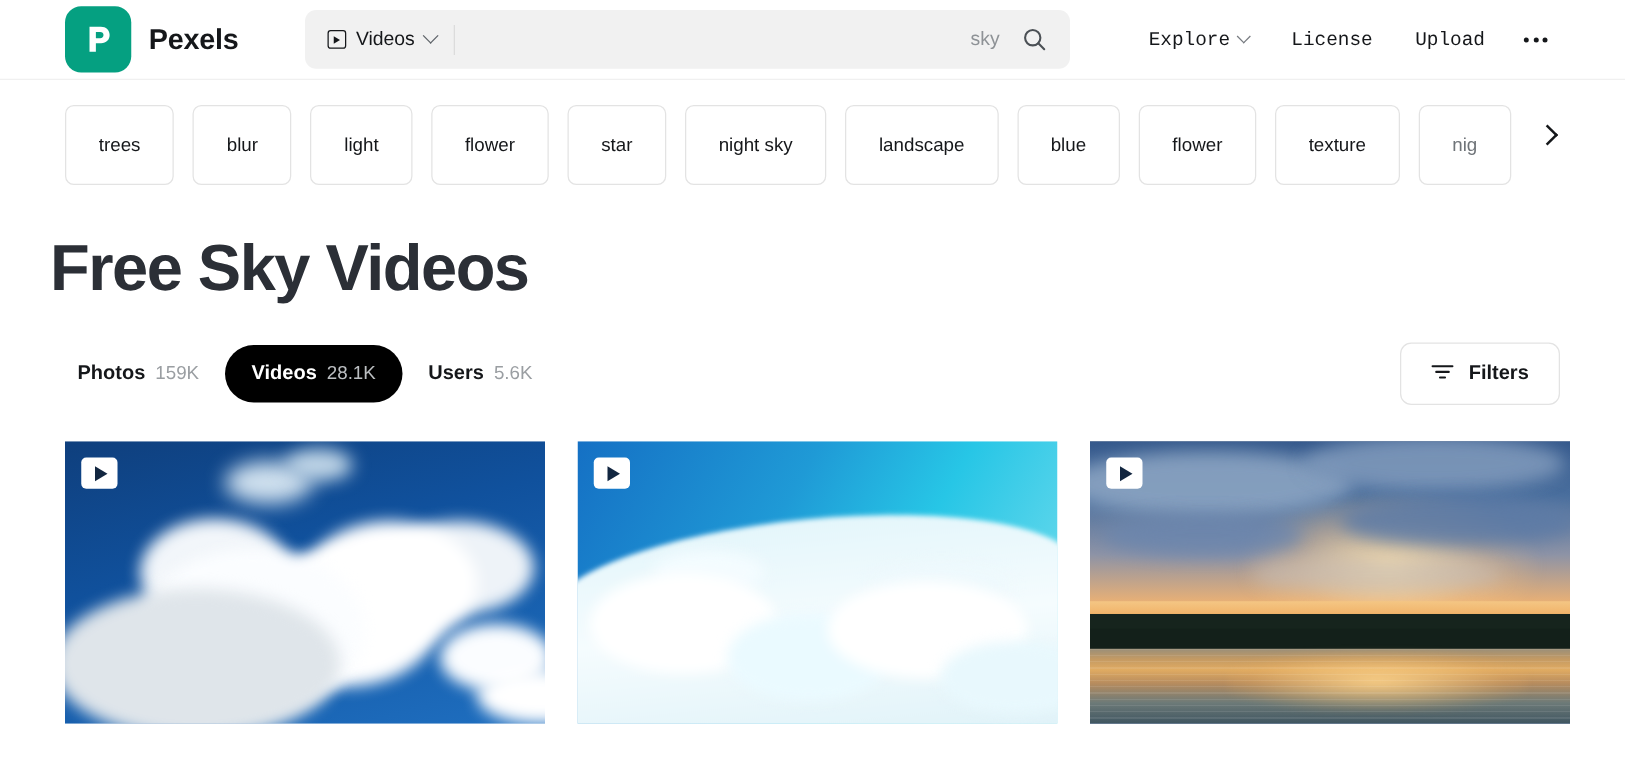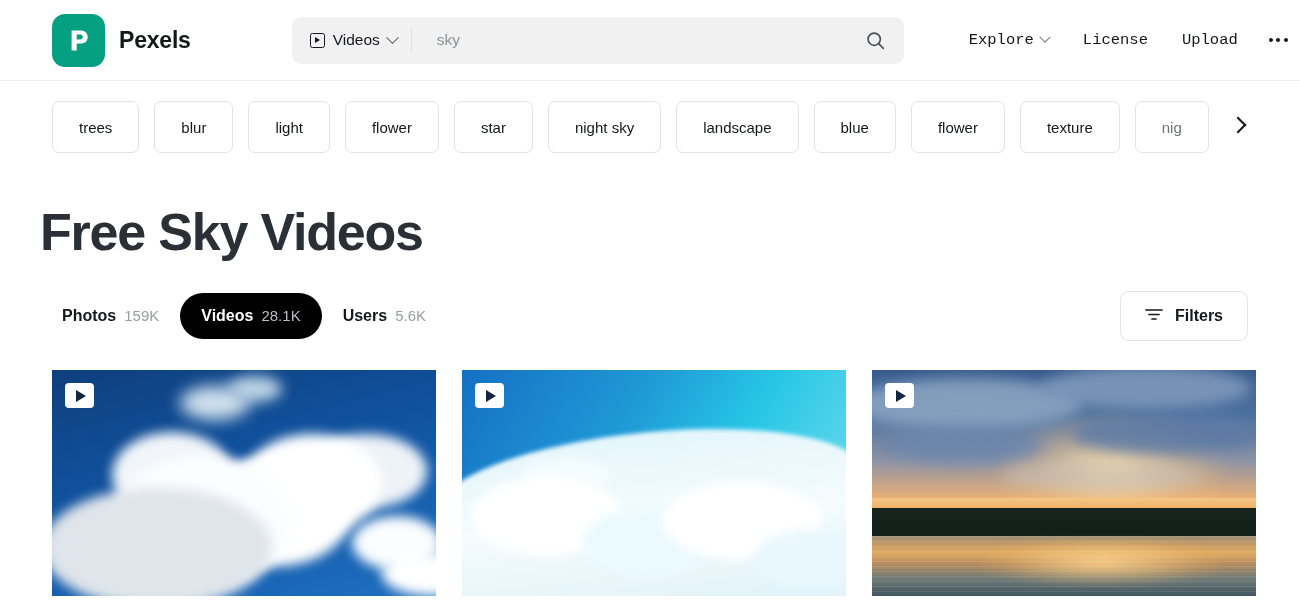--- a/index.html
+++ b/index.html
@@ -13,12 +13,11 @@
   
   .header {
     position: relative;
-    height: 81px;
+    height: 64px;
     border-bottom: 1px solid #f0f0f0;
     display: flex;
     align-items: center;
     padding: 0 52px 0 52px;
-    gap: 48px;
   }
   .brand { display: flex; align-items: center; gap: 14px; flex: 0 0 auto; }
   .logo-mark {

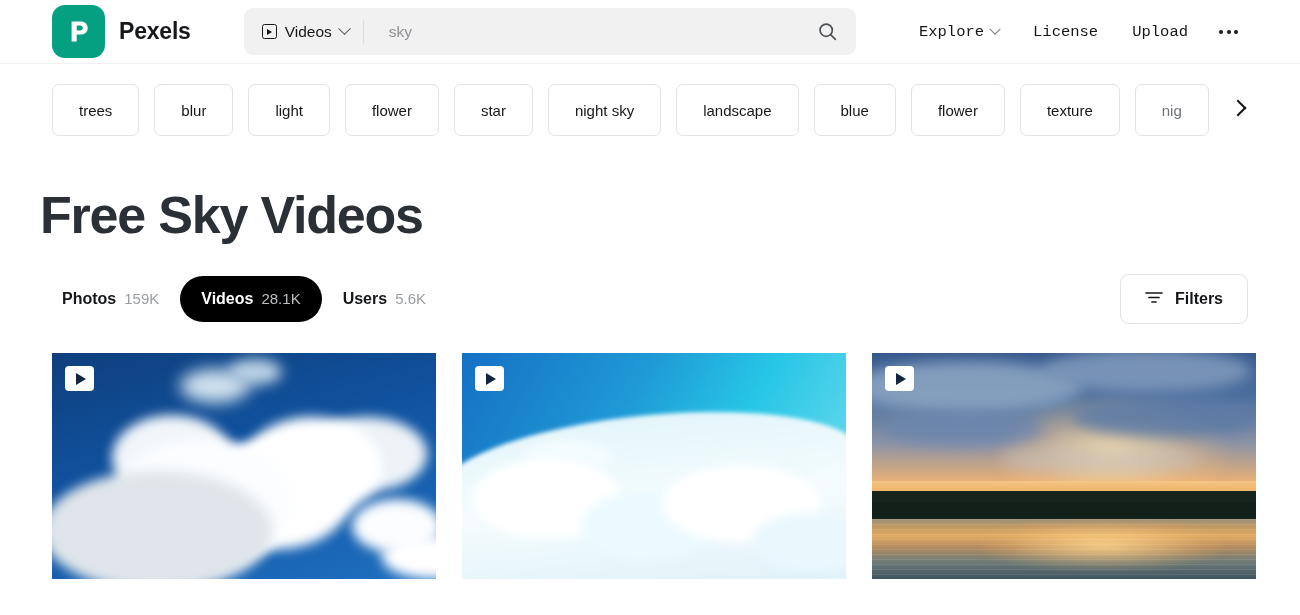--- a/index.html
+++ b/index.html
@@ -78,6 +78,7 @@
     padding-left: 25px;
     font-size: 15.5px;
     color: #8e9296;
+    text-align: right;
   }
   .search-btn {
     width: 56px; height: 100%;

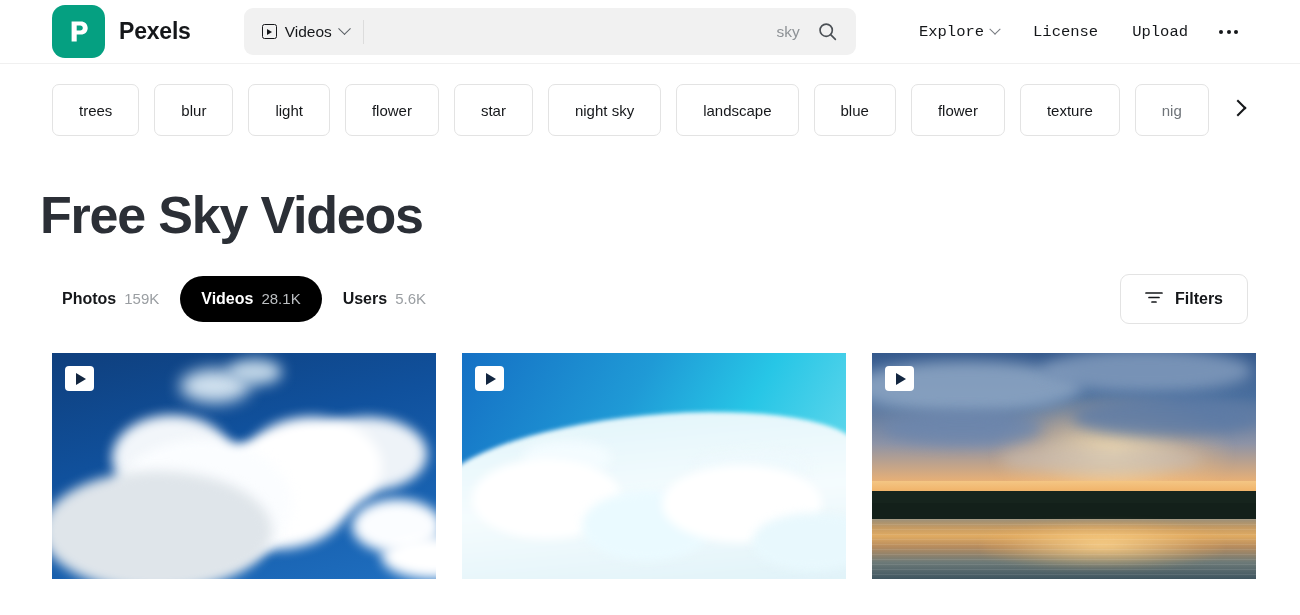--- a/index.html
+++ b/index.html
@@ -128,7 +128,7 @@
     align-items: flex-start;
   }
   .chip {
-    height: 52px;
+    height: 64px;
     border: 1px solid #e3e3e3;
     border-radius: 7px;
     background: #ffffff;

